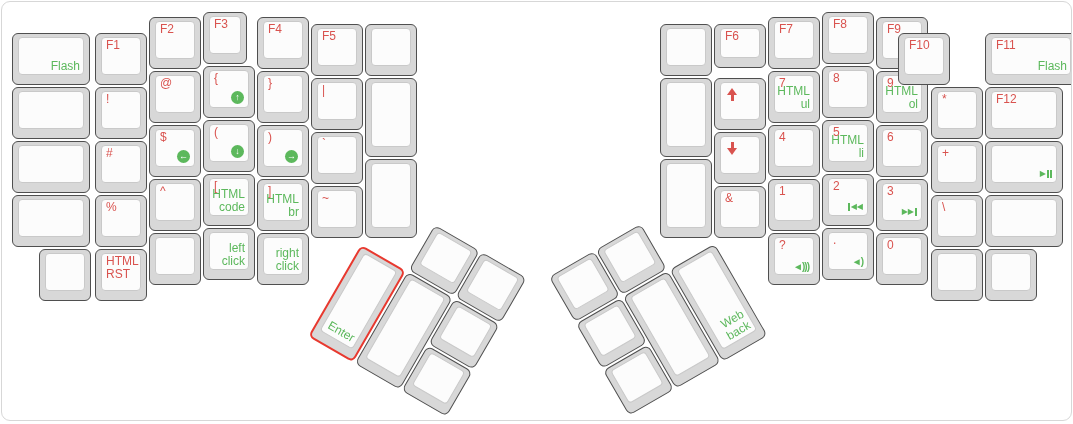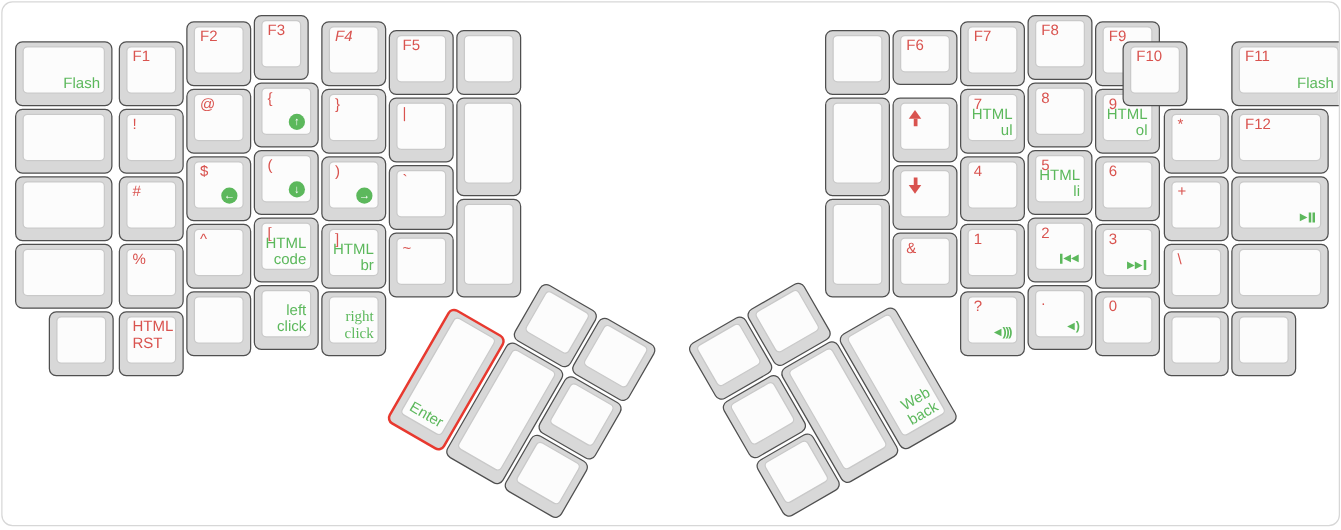--- a/index.html
+++ b/index.html
@@ -184,7 +184,7 @@
 click</span>
       </div>
     </div>
-    <div class="key" style="left: 255px; top: 15px; width: 52px; height: 52px; font-style: italic;">
+    <div class="key" style="left: 255px; top: 15px; width: 52px; height: 52px;">
       <div class="face">
         <span class="lbl tl">F4</span>
       </div>

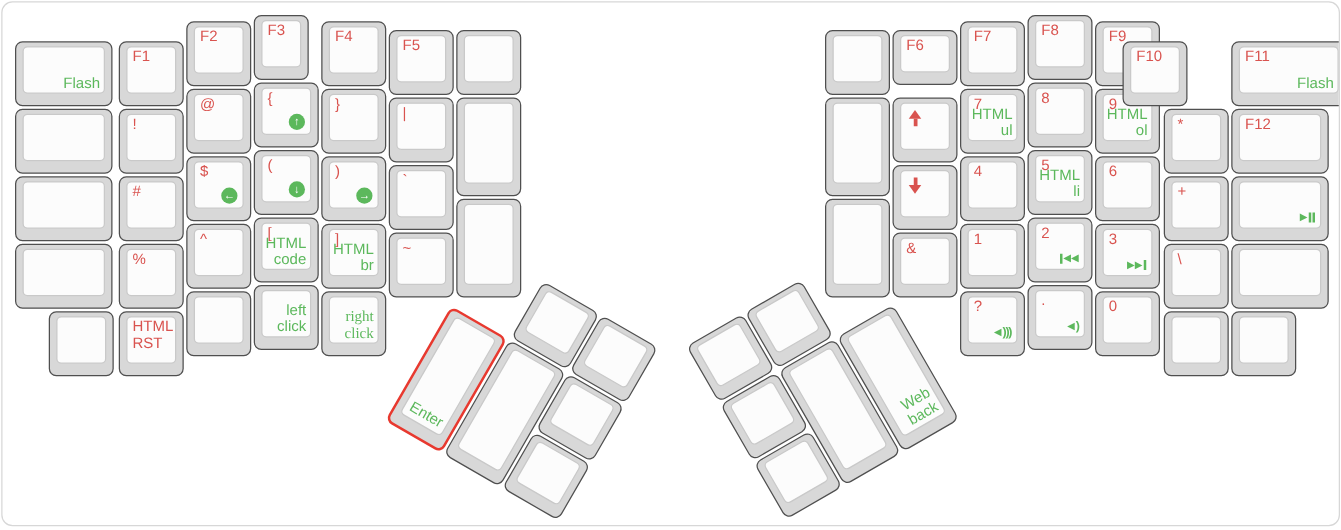--- a/index.html
+++ b/index.html
@@ -207,7 +207,7 @@
 br</span>
       </div>
     </div>
-    <div class="key" style="left: 255px; top: 231px; width: 52px; height: 52px; font-family: Liberation Serif, serif;">
+    <div class="key" style="left: 255px; top: 231px; width: 52px; height: 52px;">
       <div class="face">
         <span class="lbl br">right
 click</span>

